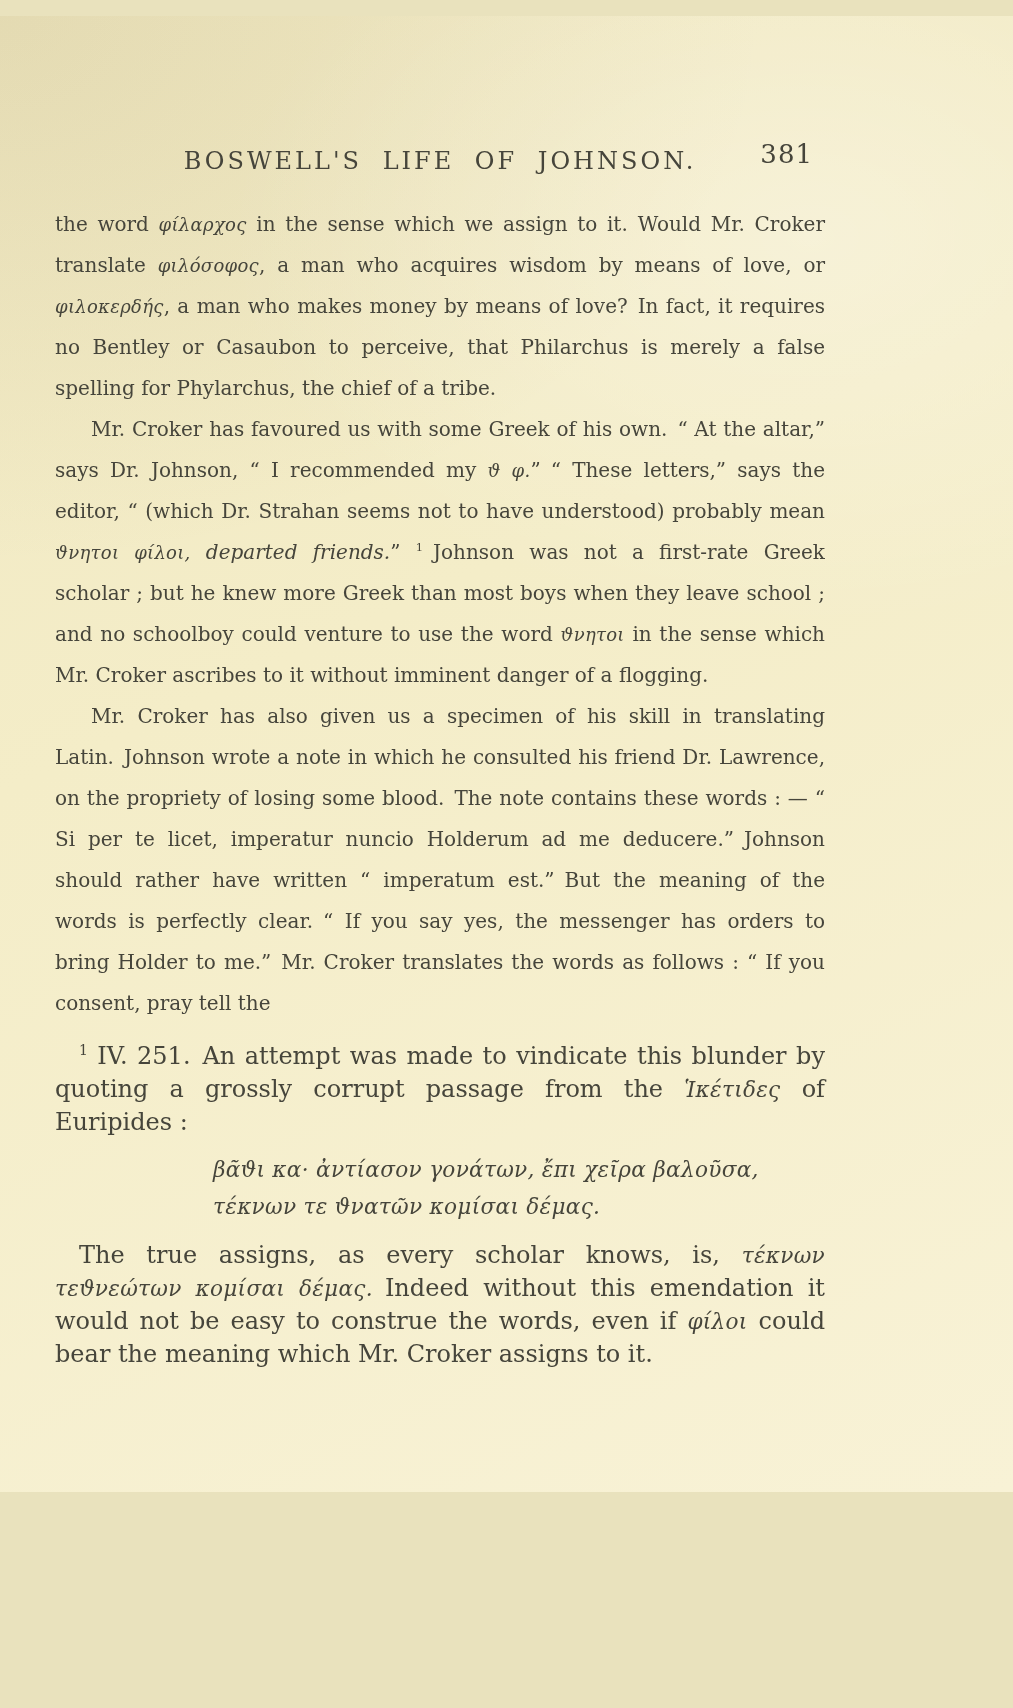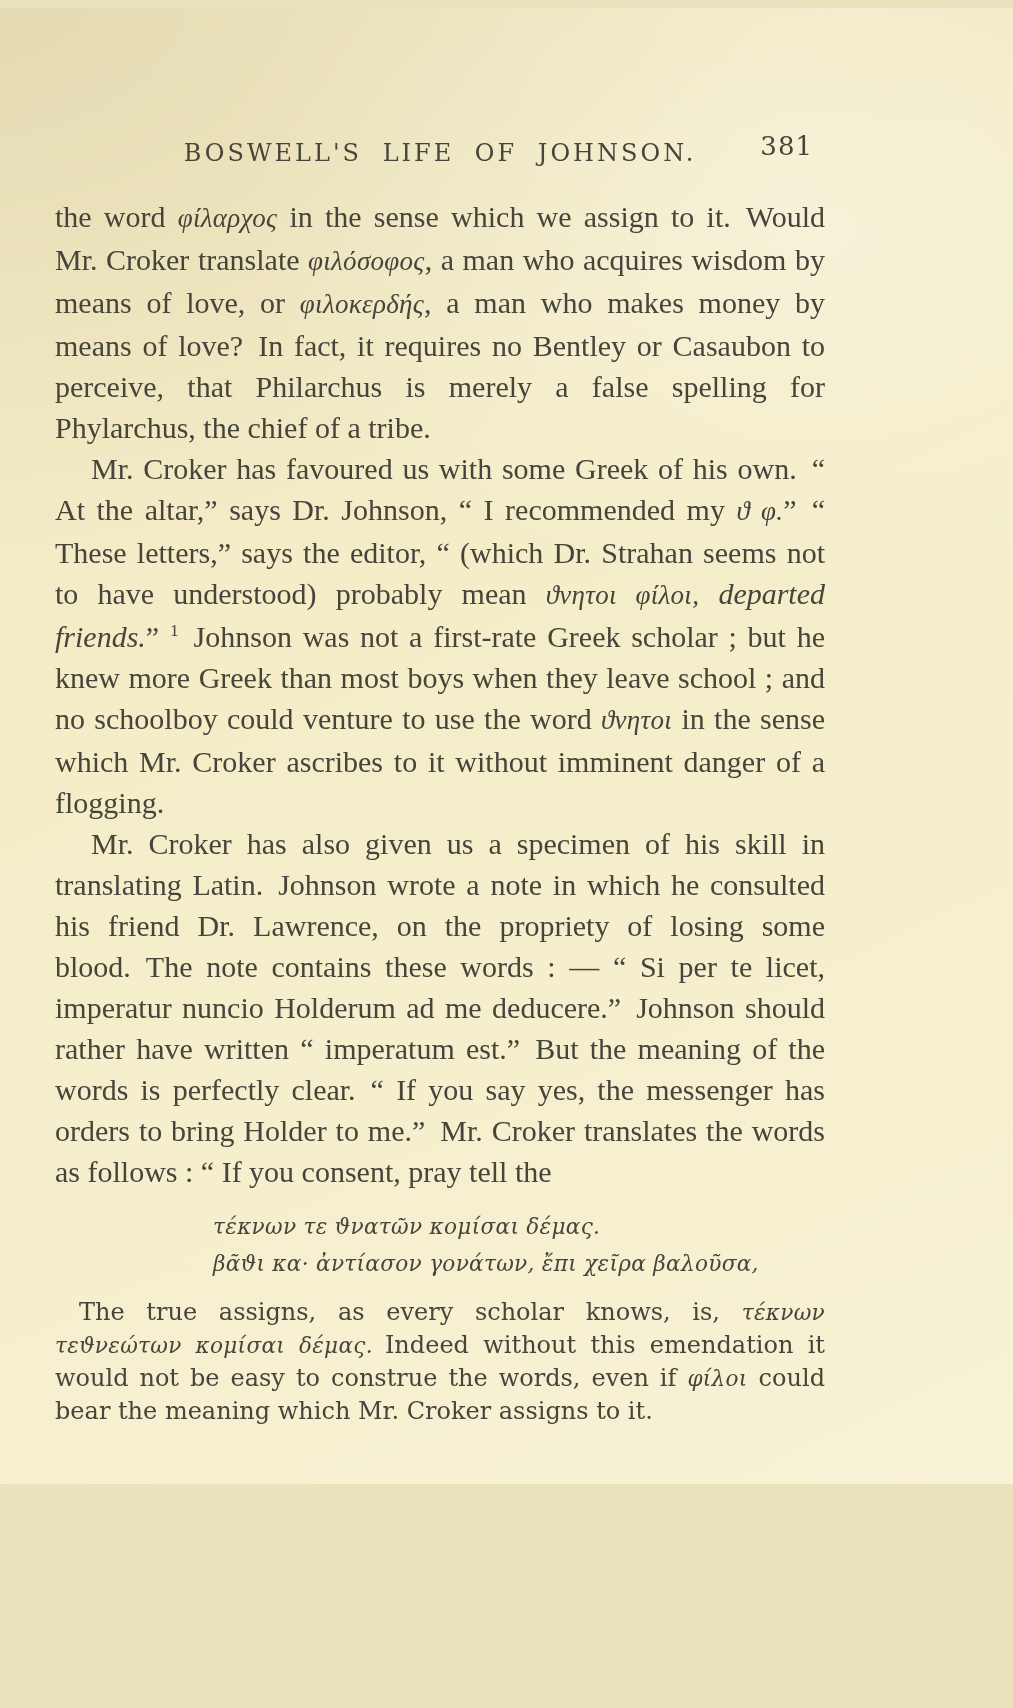--- a/index.html
+++ b/index.html
@@ -12,7 +12,7 @@
     position: relative;
     width: 1013px;
     height: 1476px;
-    margin: 8px auto;
+    margin: 16px auto;
     overflow: hidden;
     color: #46453b;
     background:

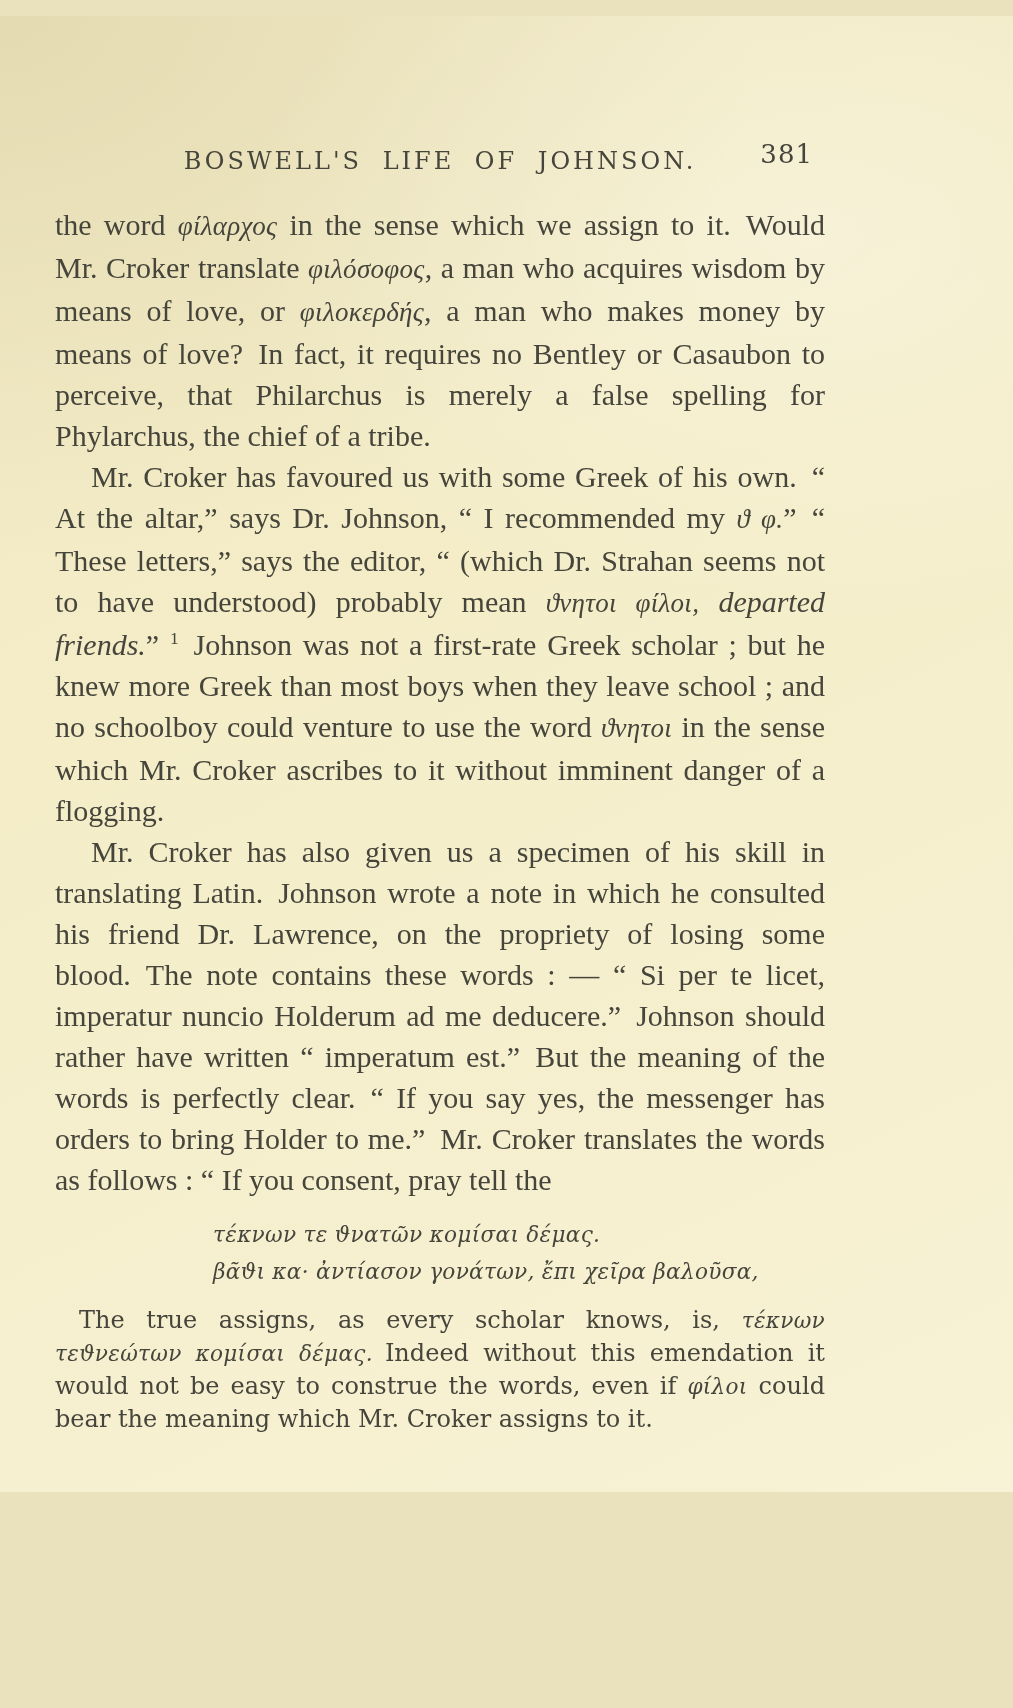--- a/index.html
+++ b/index.html
@@ -49,10 +49,9 @@
   }
   main.body-text {
     margin-top: 24px;
-    font-size: 30px;
+    font-size: 20px;
     line-height: 41px;
     text-align: justify;
-    font-family: Liberation Serif, serif;
   }
   main.body-text p {
     margin: 0;

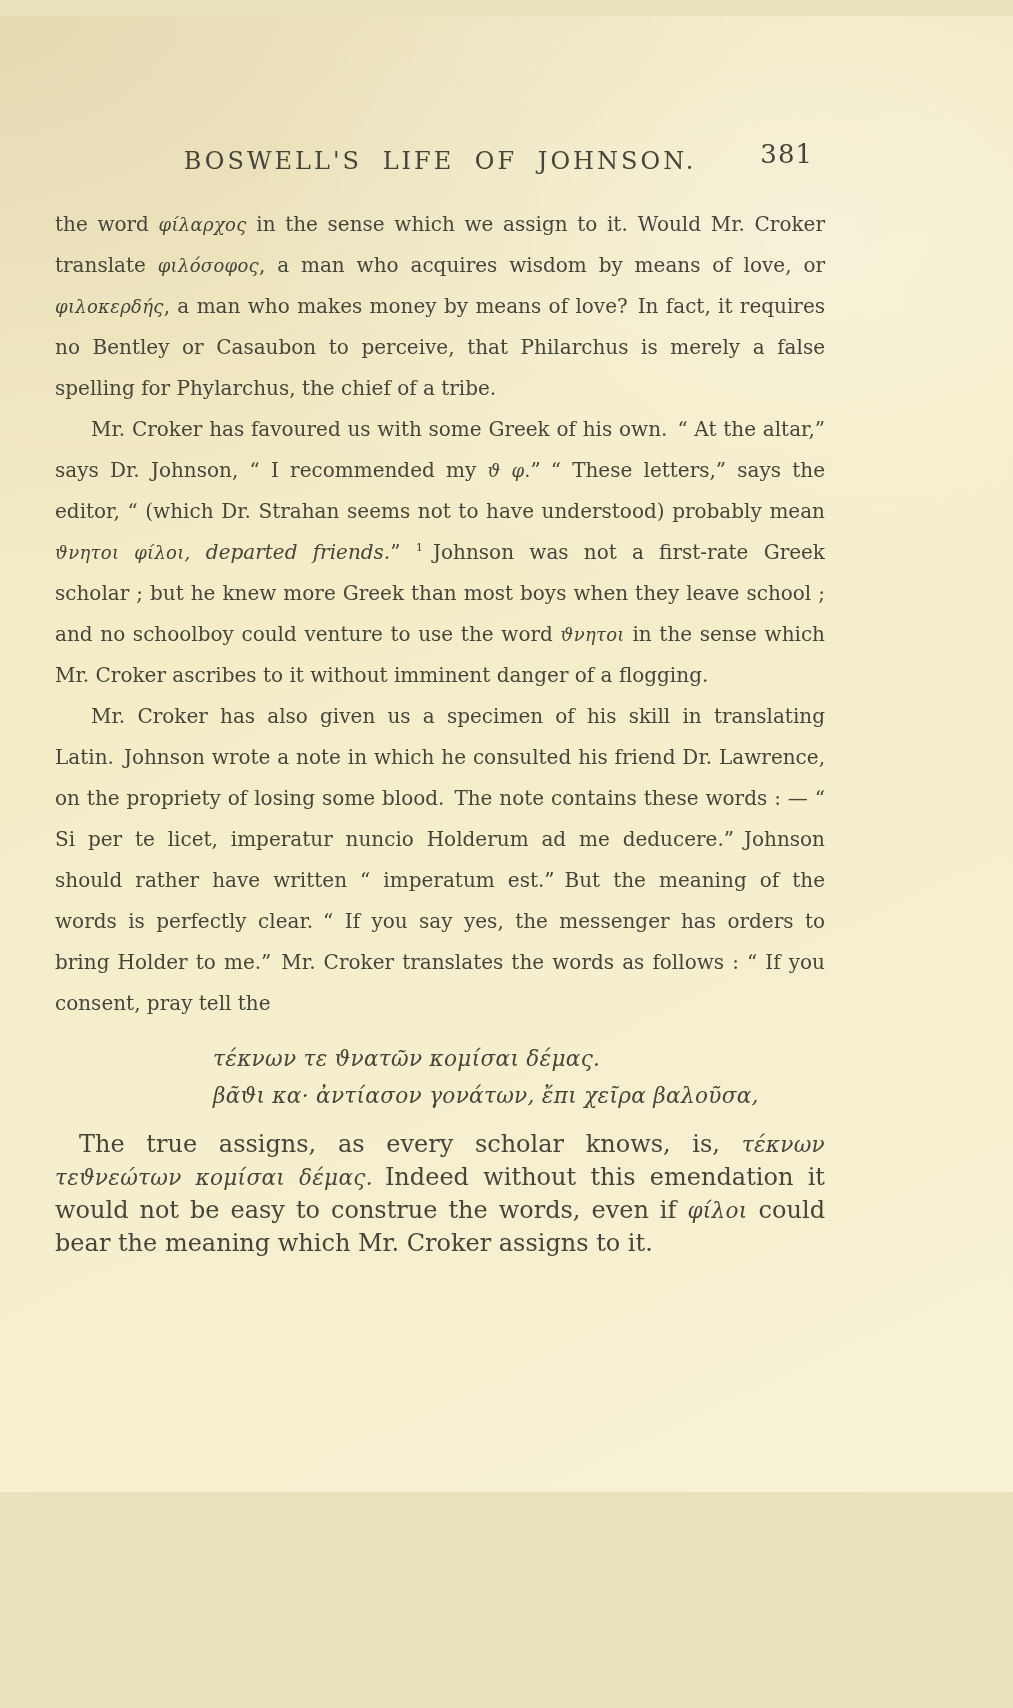--- a/index.html
+++ b/index.html
@@ -103,6 +103,9 @@
       </main>
 
     <section class="footnote">
+      <div id="fn-intro">
+          <p class="indent"><sup class="fnref">1</sup><span> IV. 251. An attempt was made to vindicate this blunder by quoting a grossly corrupt passage from the </span><span class="greek">Ἱκέτιδες</span><span> of Euripides&nbsp;:</span></p>
+        </div>
       <div class="verse" id="fn-verse">
           <div class="verse-line greek">τέκνων τε ϑνατῶν κομίσαι δέμας.</div>
           <div class="verse-line greek">βᾶϑι κα· ἀντίασον γονάτων, ἔπι χεῖρα βαλοῦσα,</div>

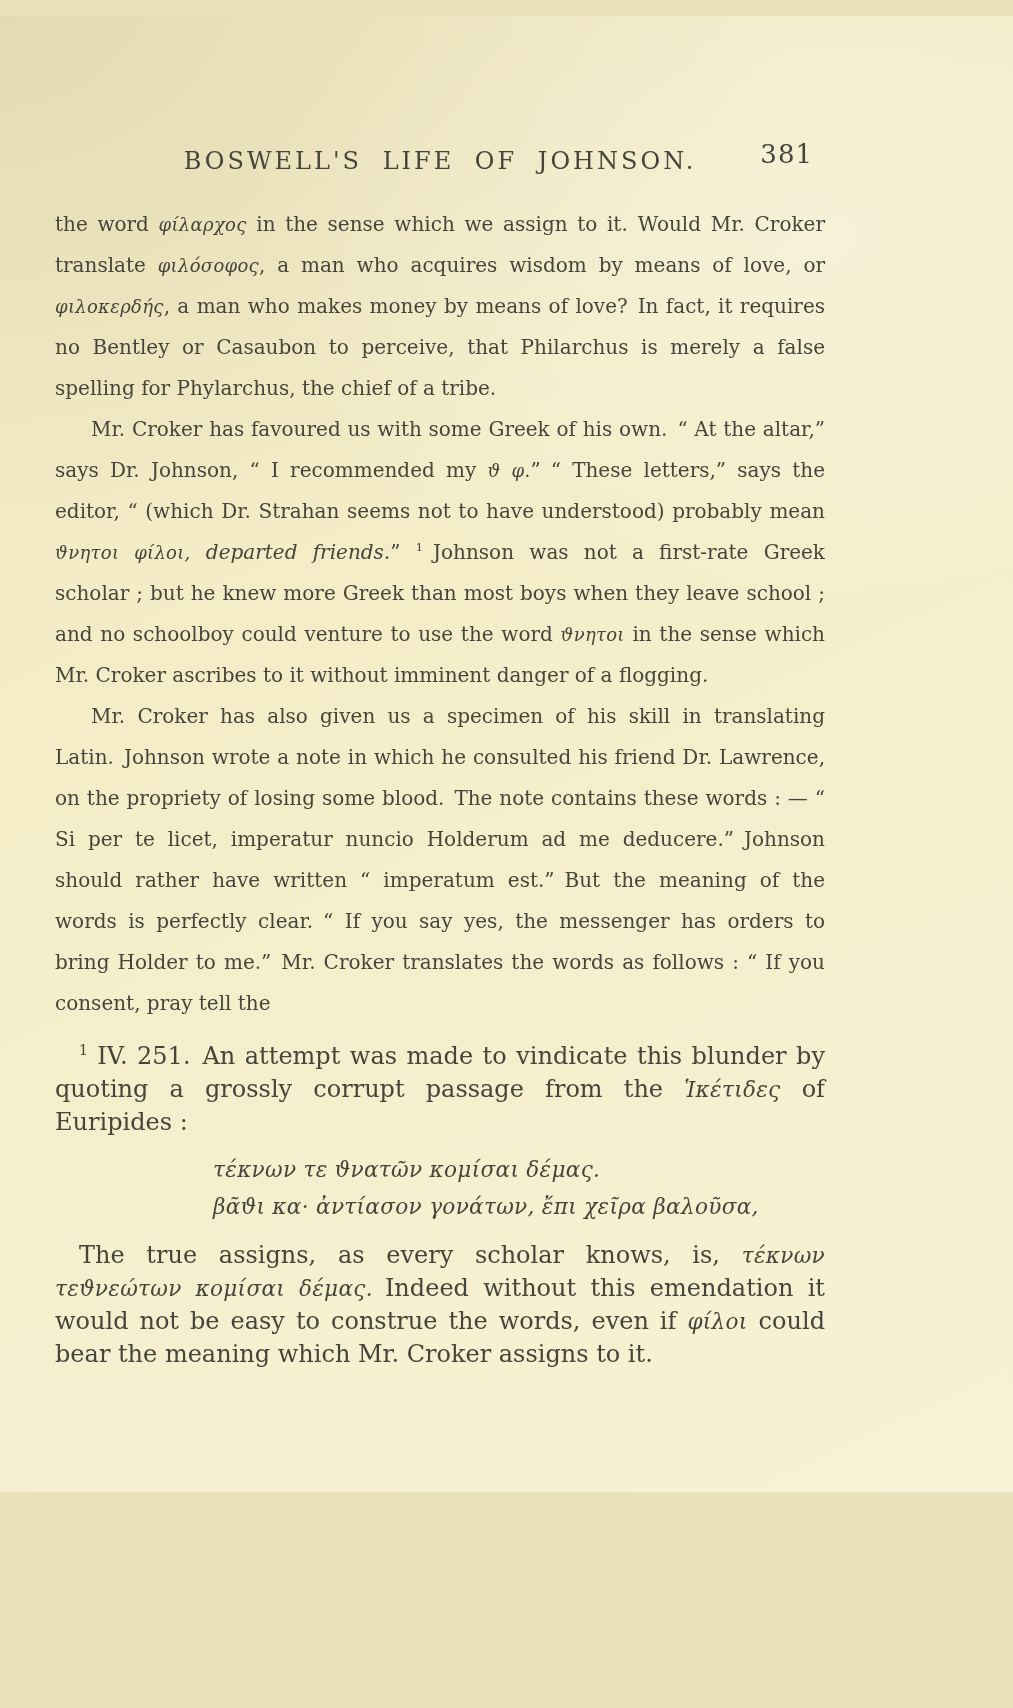--- a/index.html
+++ b/index.html
@@ -107,8 +107,8 @@
           <p class="indent"><sup class="fnref">1</sup><span> IV. 251. An attempt was made to vindicate this blunder by quoting a grossly corrupt passage from the </span><span class="greek">Ἱκέτιδες</span><span> of Euripides&nbsp;:</span></p>
         </div>
       <div class="verse" id="fn-verse">
+          <div class="verse-line greek">βᾶϑι κα· ἀντίασον γονάτων, ἔπι χεῖρα βαλοῦσα,</div>
           <div class="verse-line greek">τέκνων τε ϑνατῶν κομίσαι δέμας.</div>
-          <div class="verse-line greek">βᾶϑι κα· ἀντίασον γονάτων, ἔπι χεῖρα βαλοῦσα,</div>
         </div>
       <div id="fn-cont">
           <p class="indent"><span>The true assigns, as every scholar knows, is, </span><span class="greek">τέκνων τεϑνεώτων κομίσαι δέμας.</span><span> Indeed without this emendation it would not be easy to construe the words, even if </span><span class="greek">φίλοι</span><span> could bear the meaning which Mr. Croker assigns to it.</span></p>

